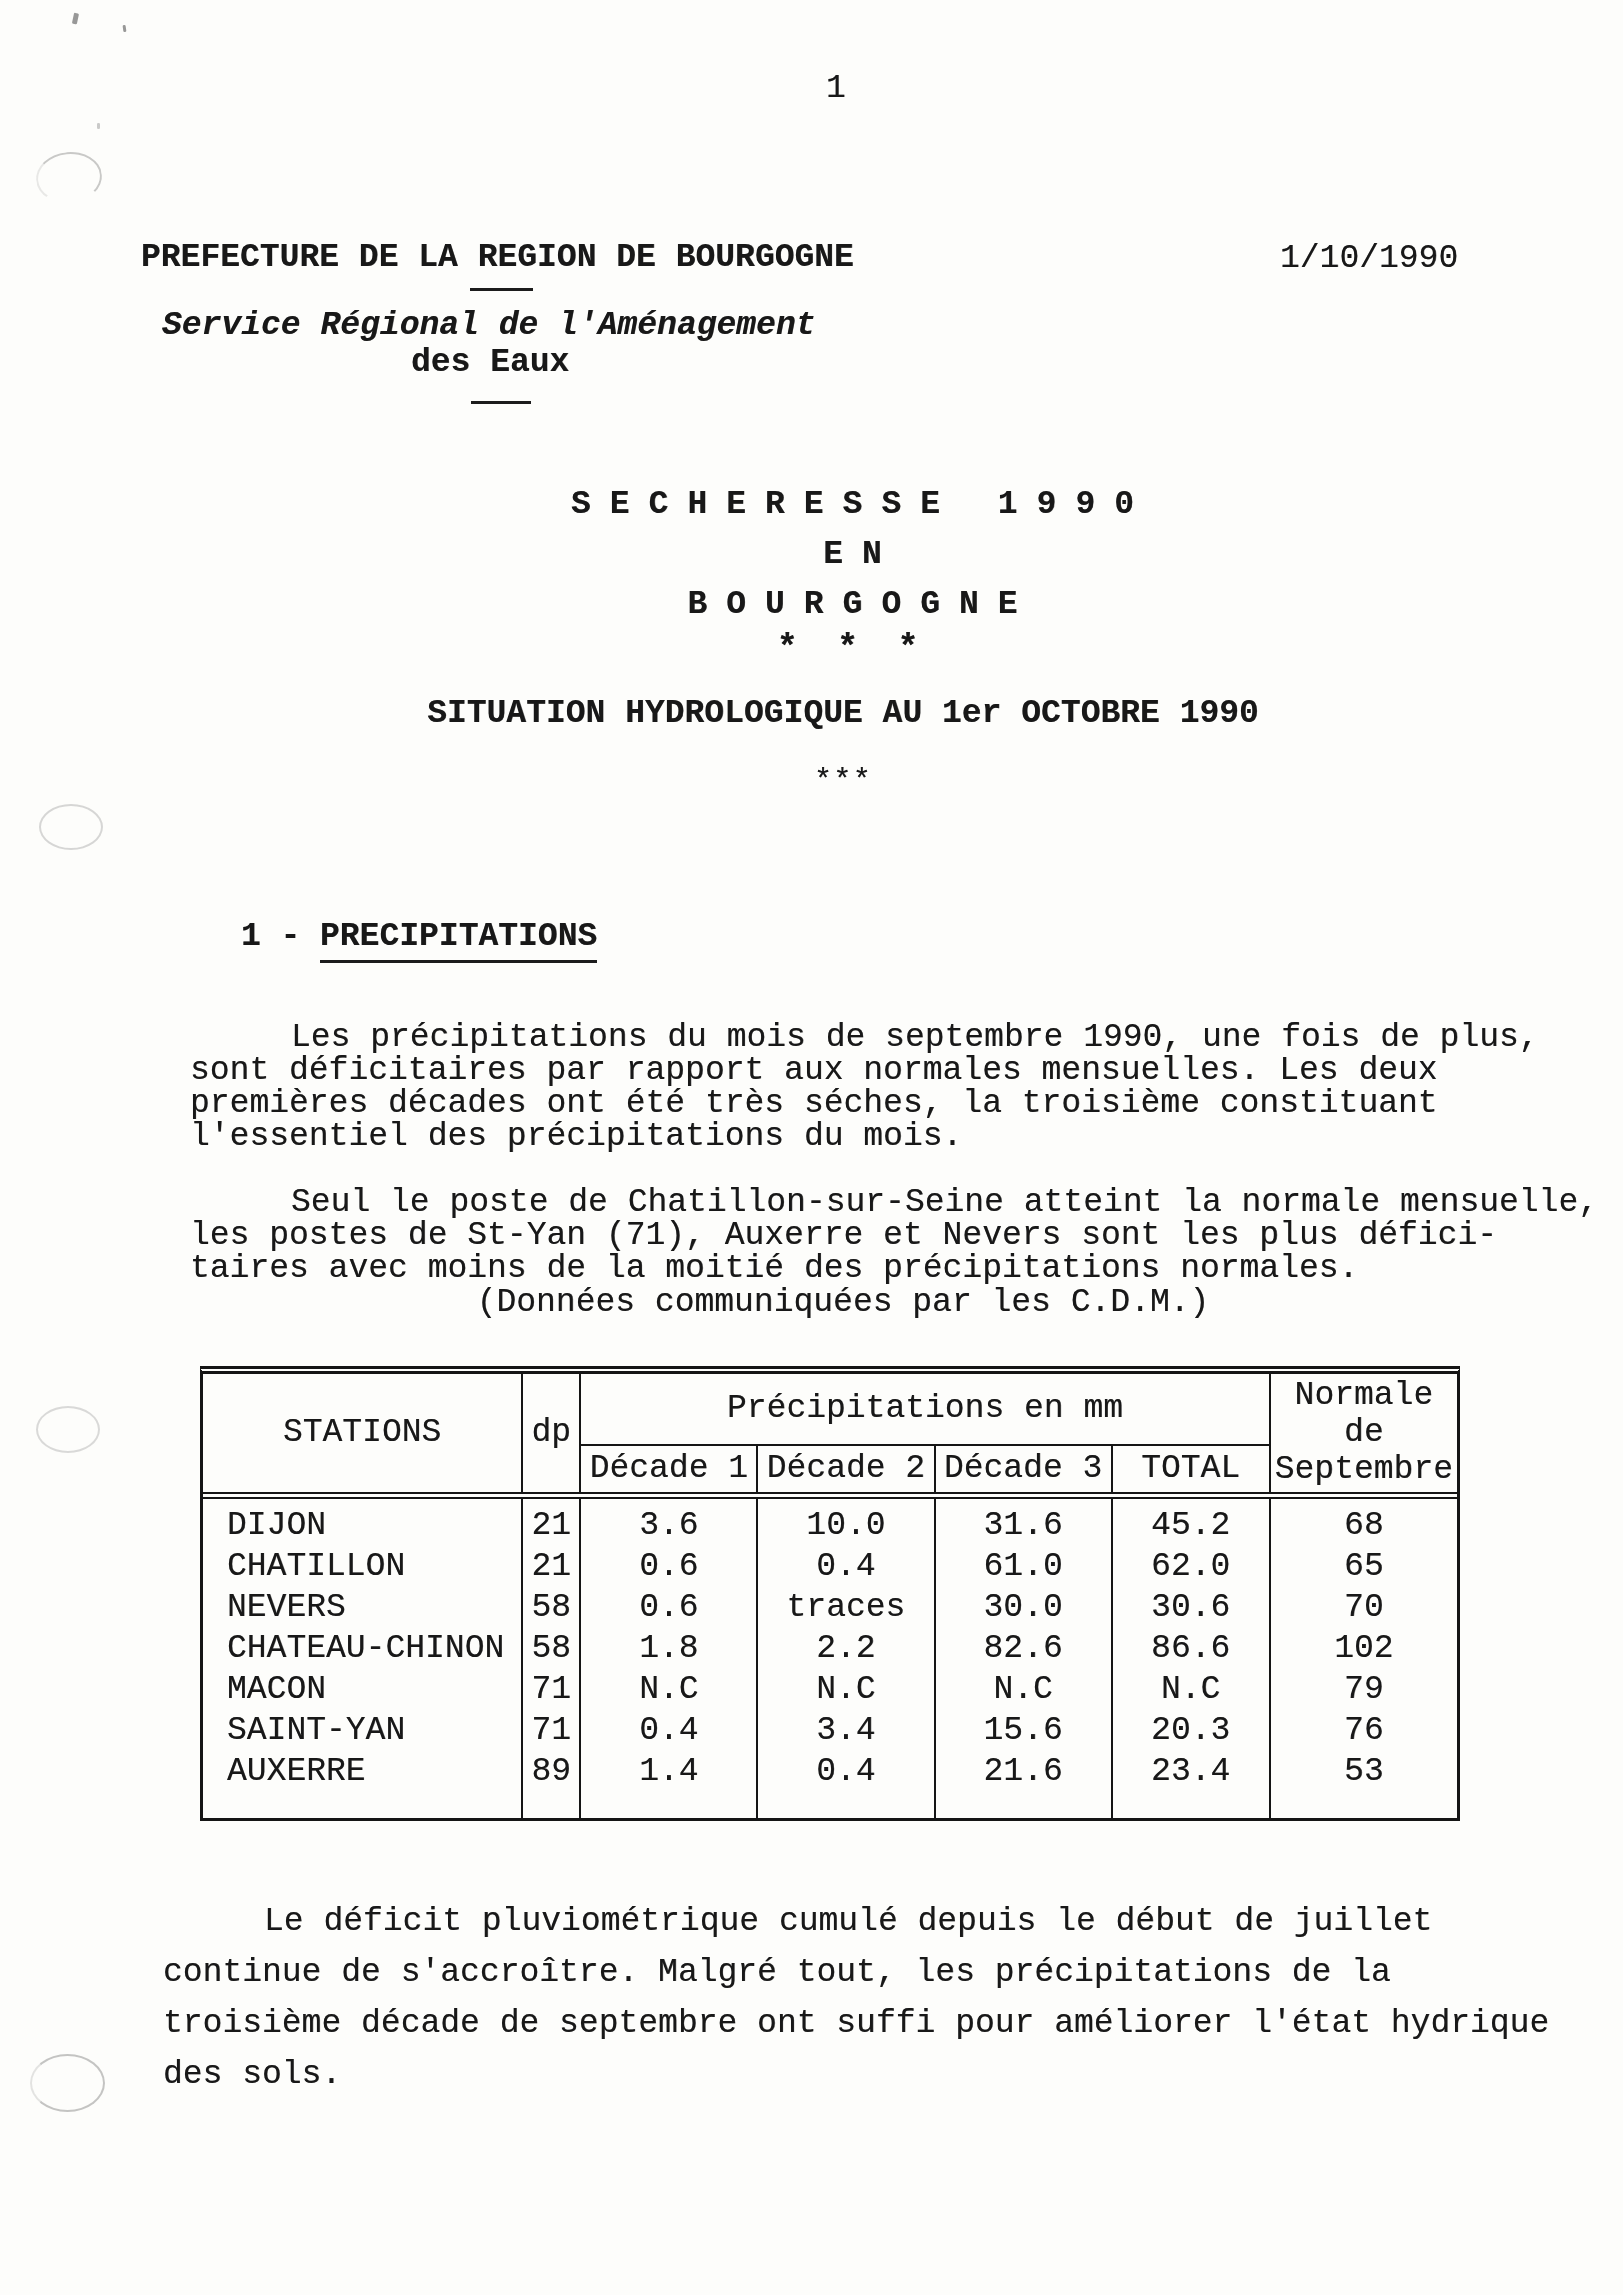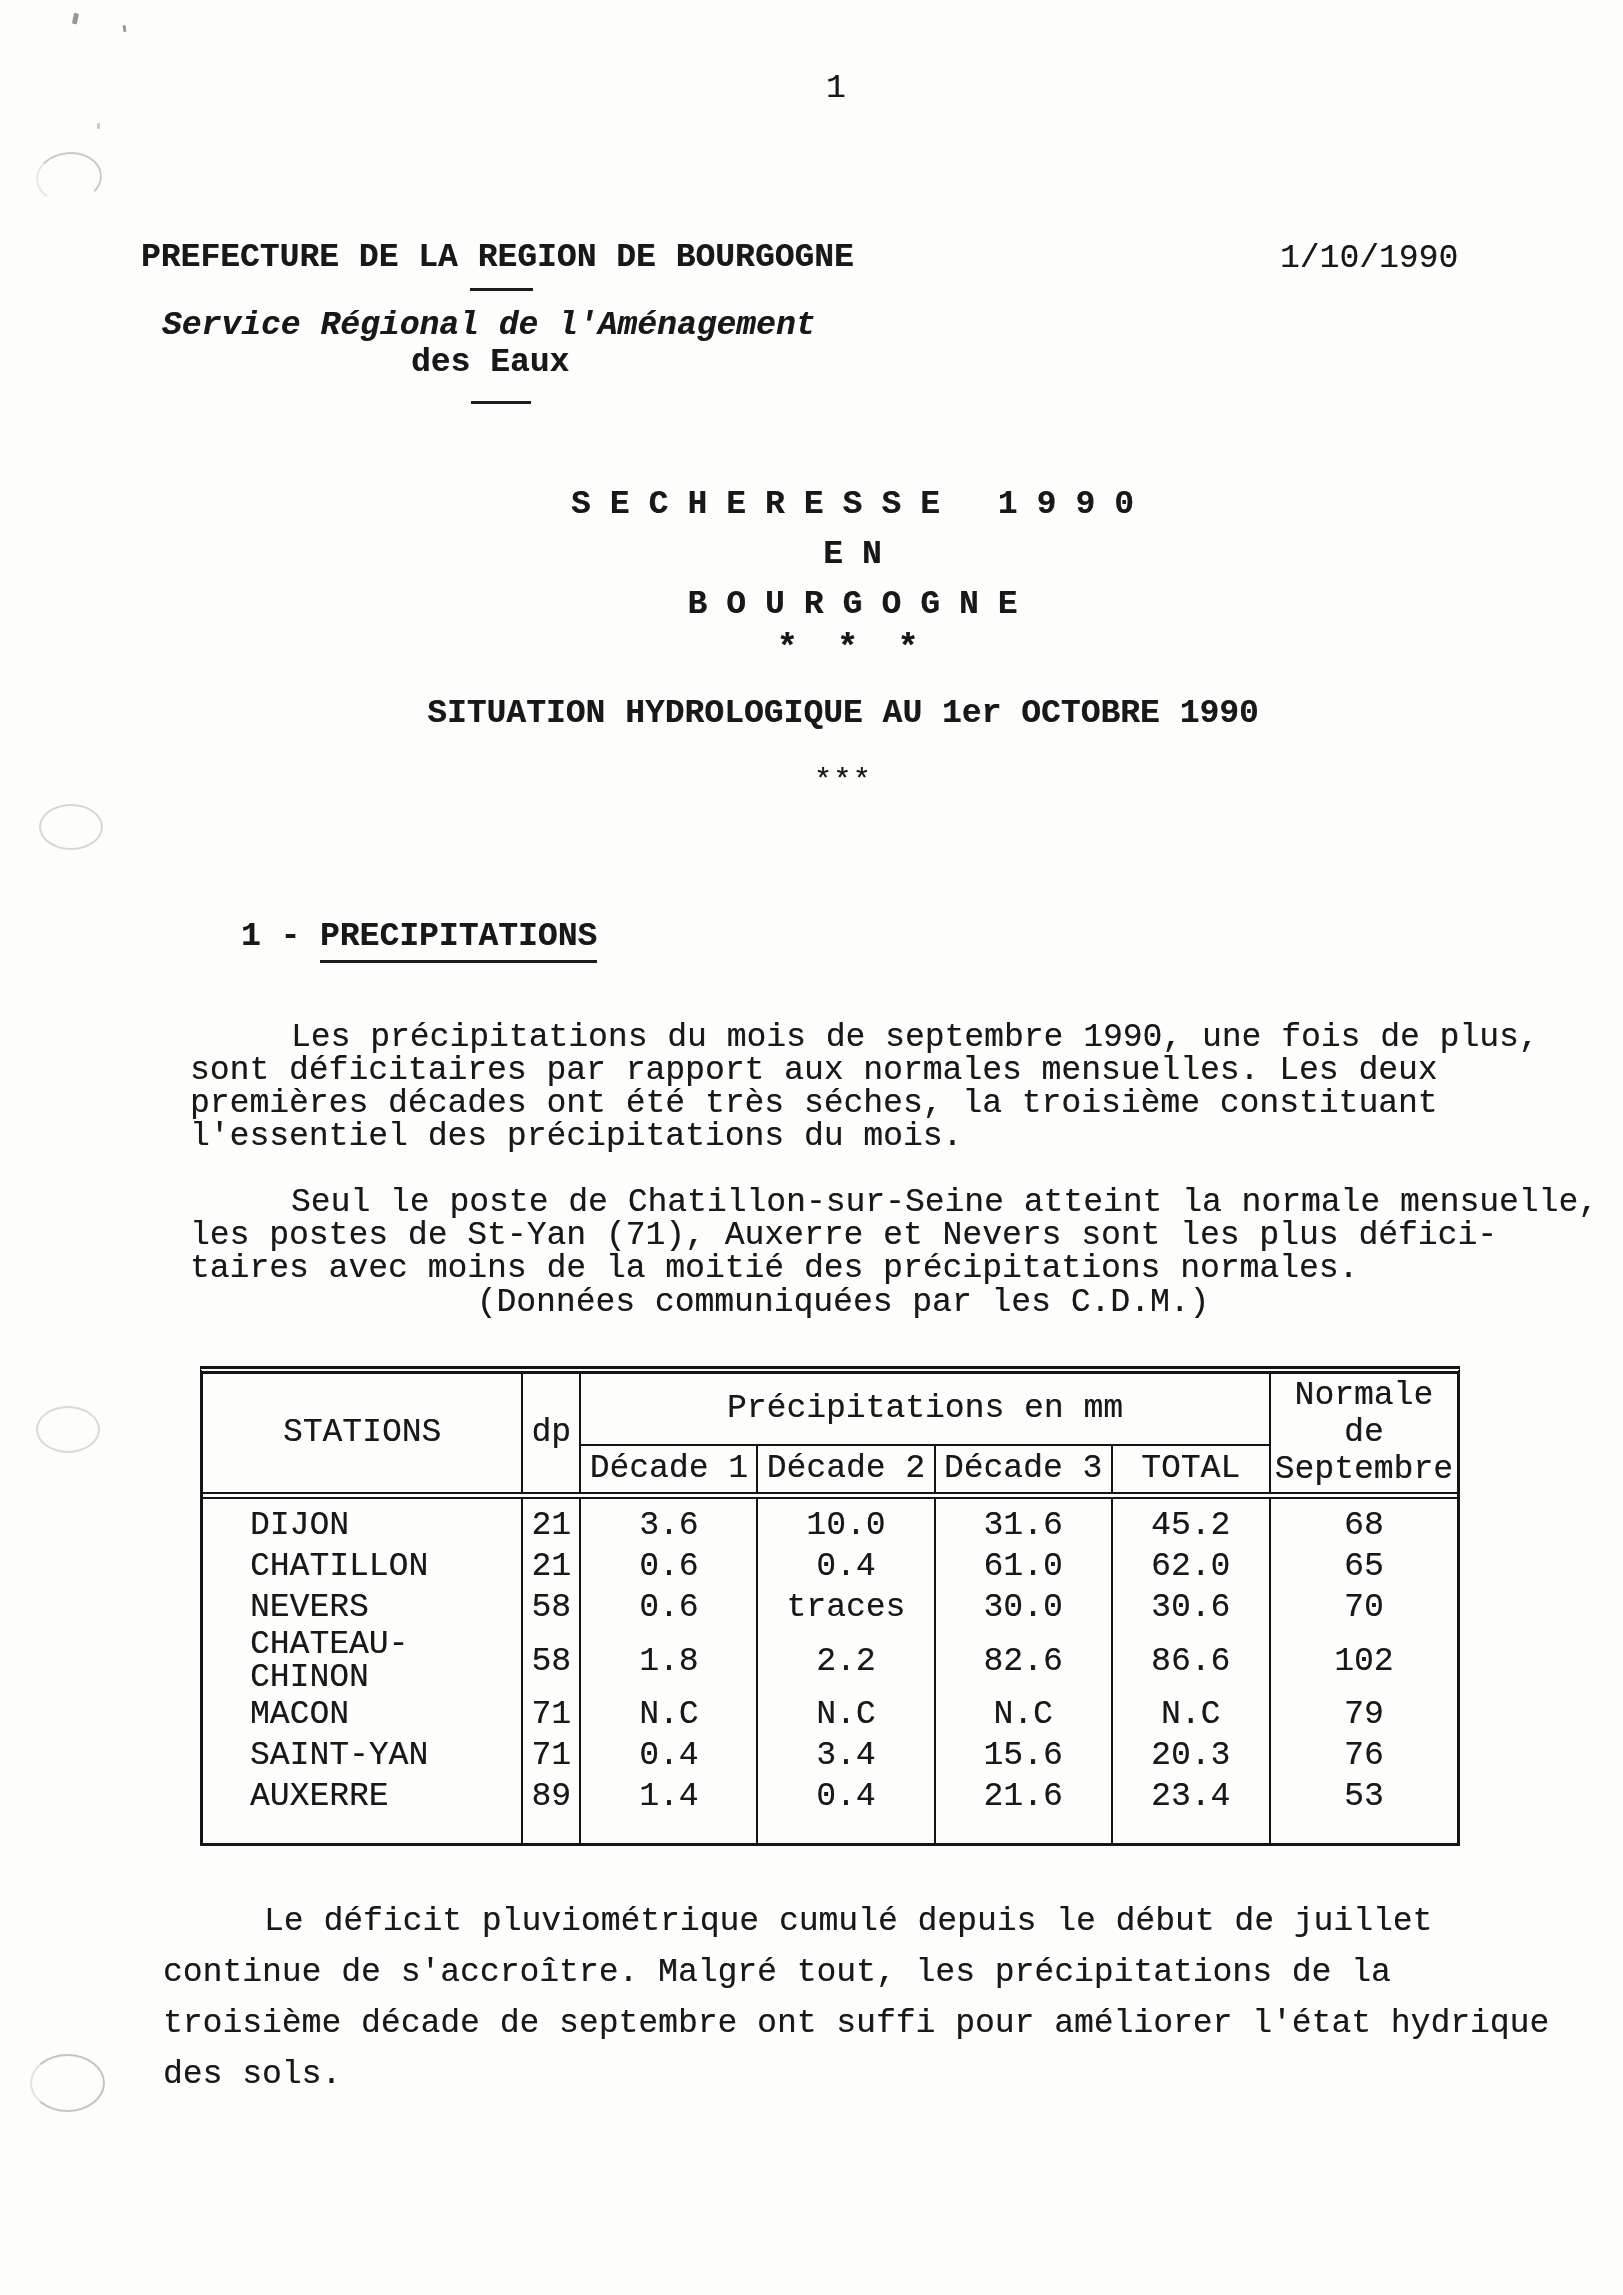--- a/index.html
+++ b/index.html
@@ -108,7 +108,7 @@
     line-height: 33px;
     text-align: center;
   }
-  tbody td.station { text-align: left; padding-left: 47px; }
+  tbody td.station { text-align: left; padding-left: 24px; }
   td.v-sep { border-left: 2.6px solid #151515; }
   tbody tr:first-child td { padding-top: 6.5px; }
   tbody tr:last-child td { padding-bottom: 26px; }

